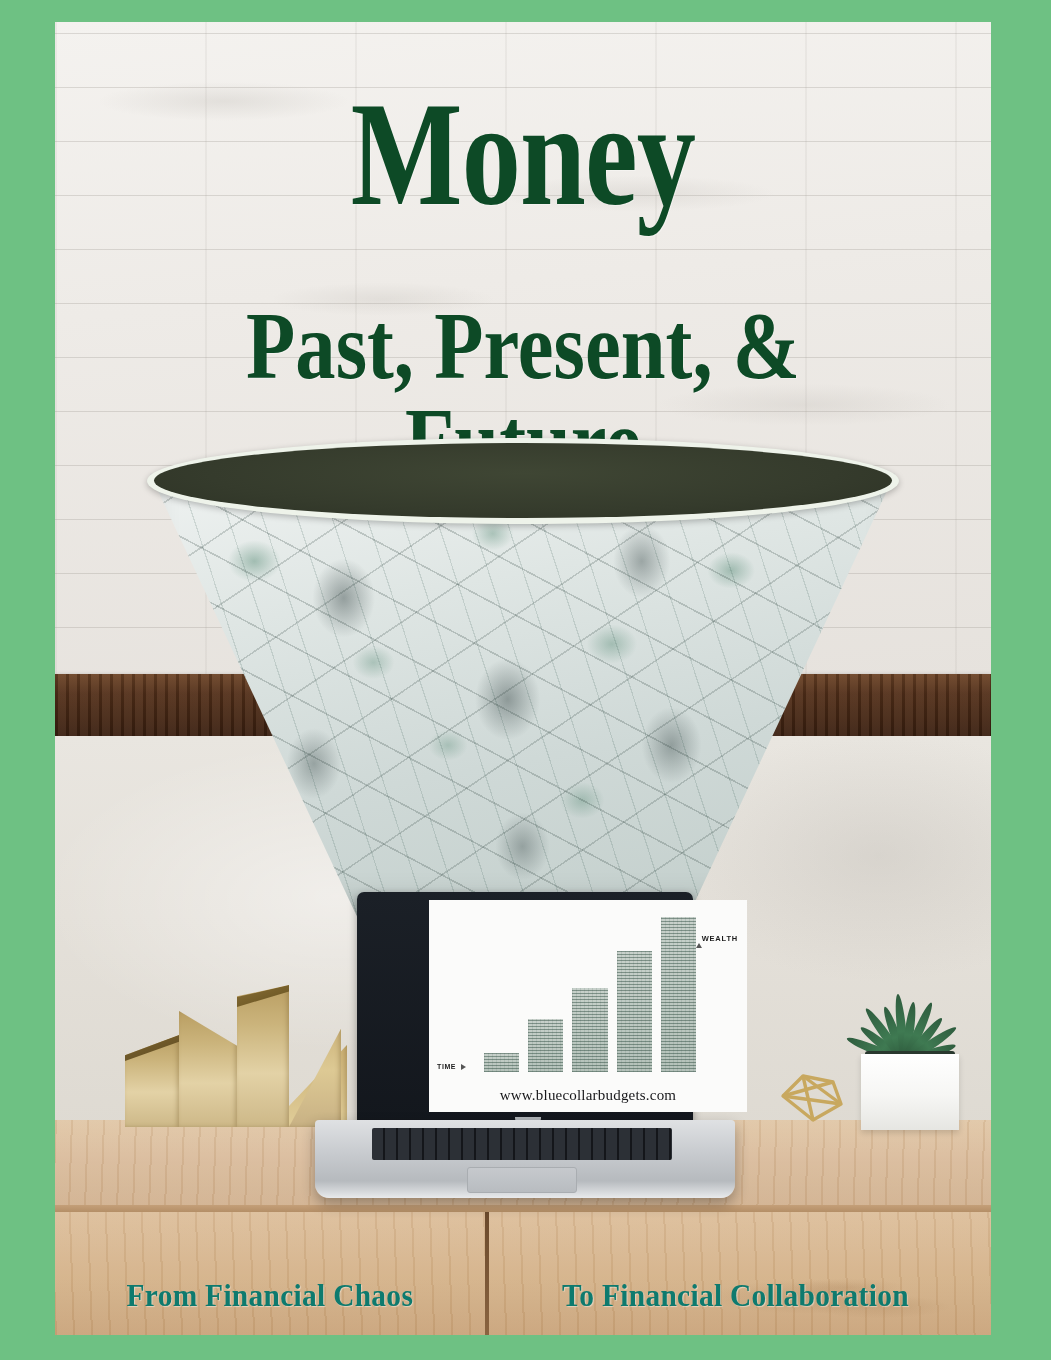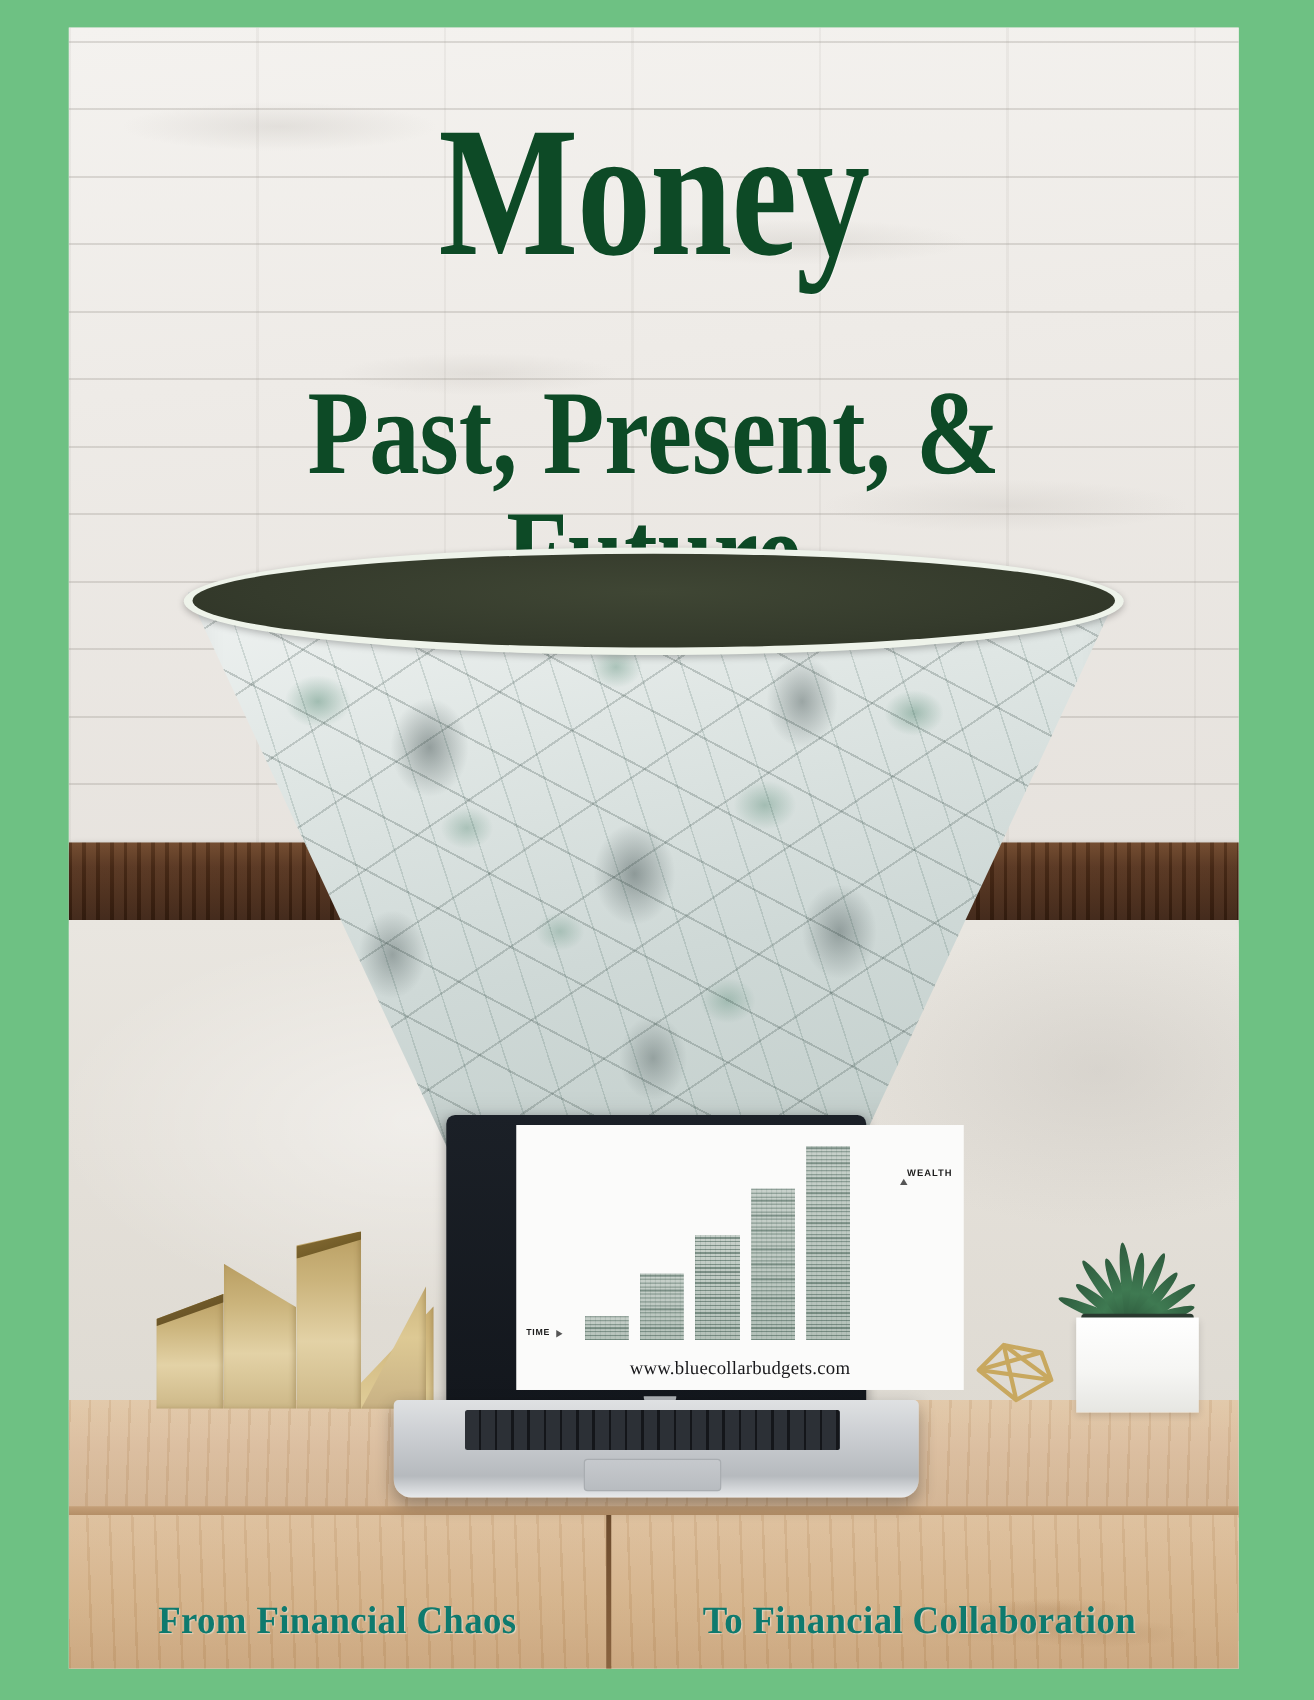--- a/index.html
+++ b/index.html
@@ -198,7 +198,7 @@
     box-shadow:0 3px 9px rgba(0,0,0,.35);
   }
   .lap-screen{
-    position:absolute; left:56px; top:8px; width:358px; height:212px;
+    position:absolute; left:72px; top:8px; width:318px; height:212px;
     background:#fbfbfa;
     overflow:hidden;
   }

